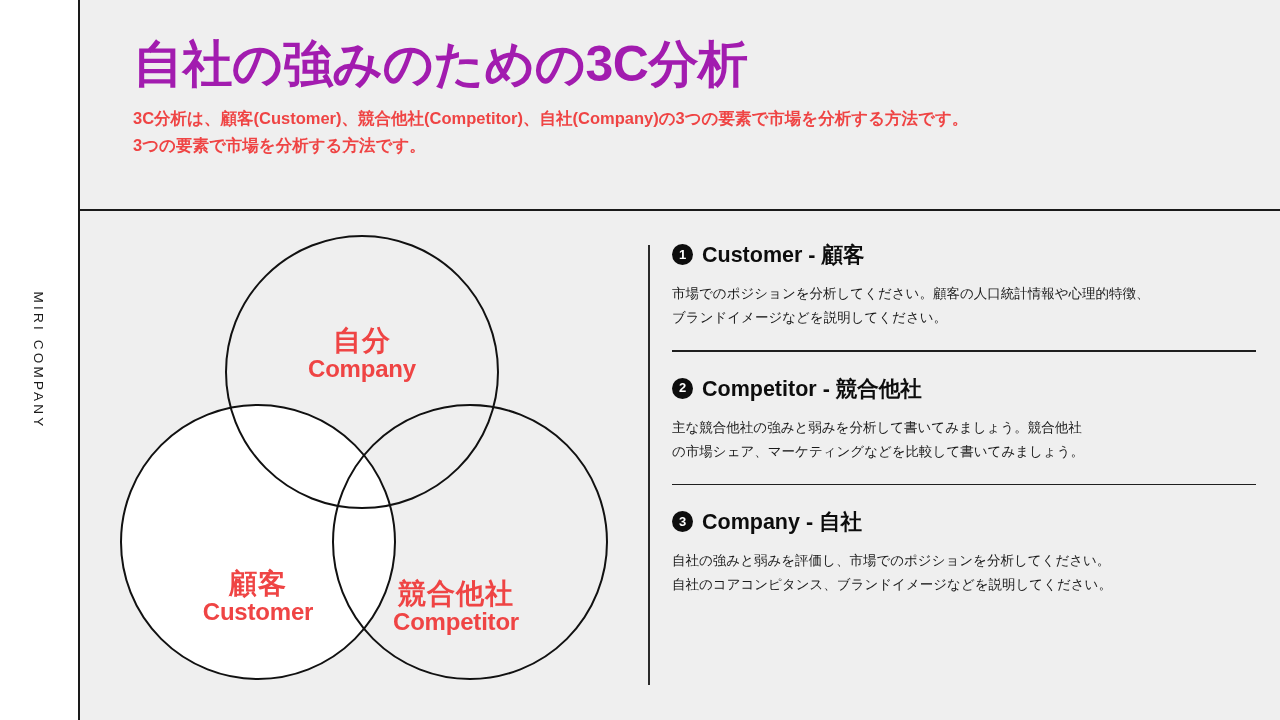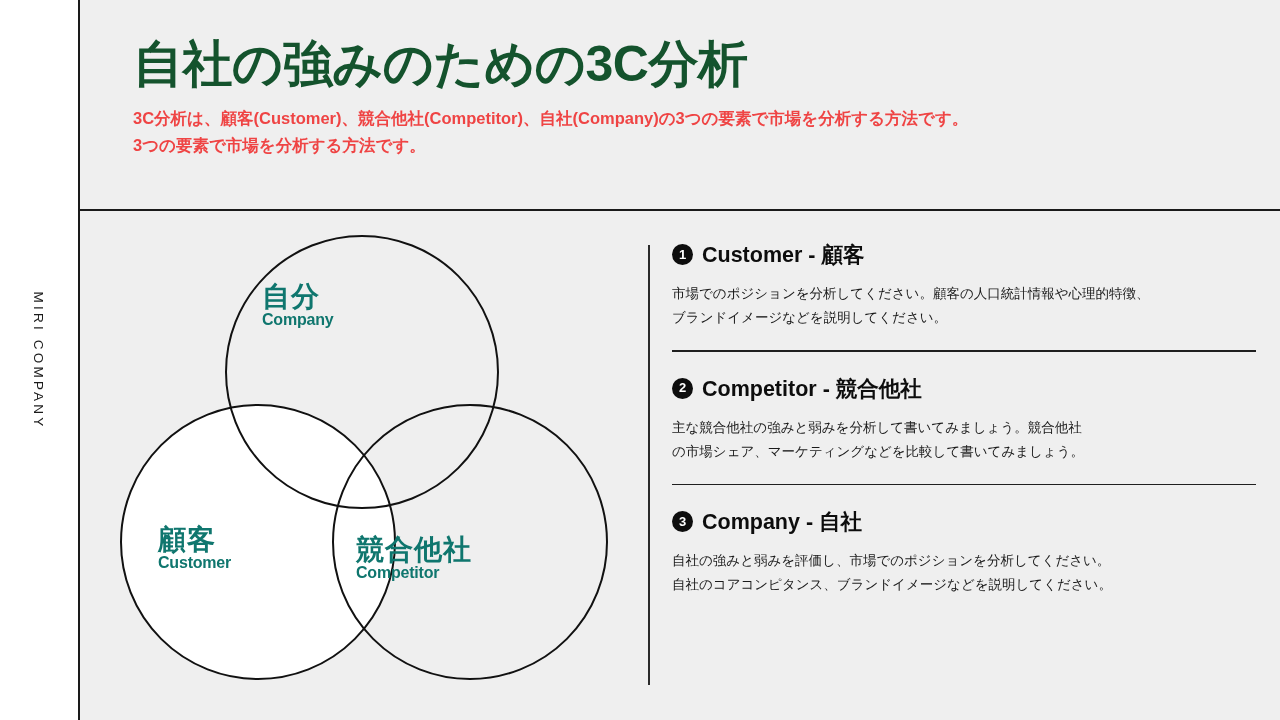--- a/index.html
+++ b/index.html
@@ -61,7 +61,7 @@
     font-weight:bold;
     letter-spacing:-0.5px;
     line-height:1.12;
-    color:#14532d;
+    color:#a21caf;
     white-space:nowrap;
   }
   .slide-subtitle {

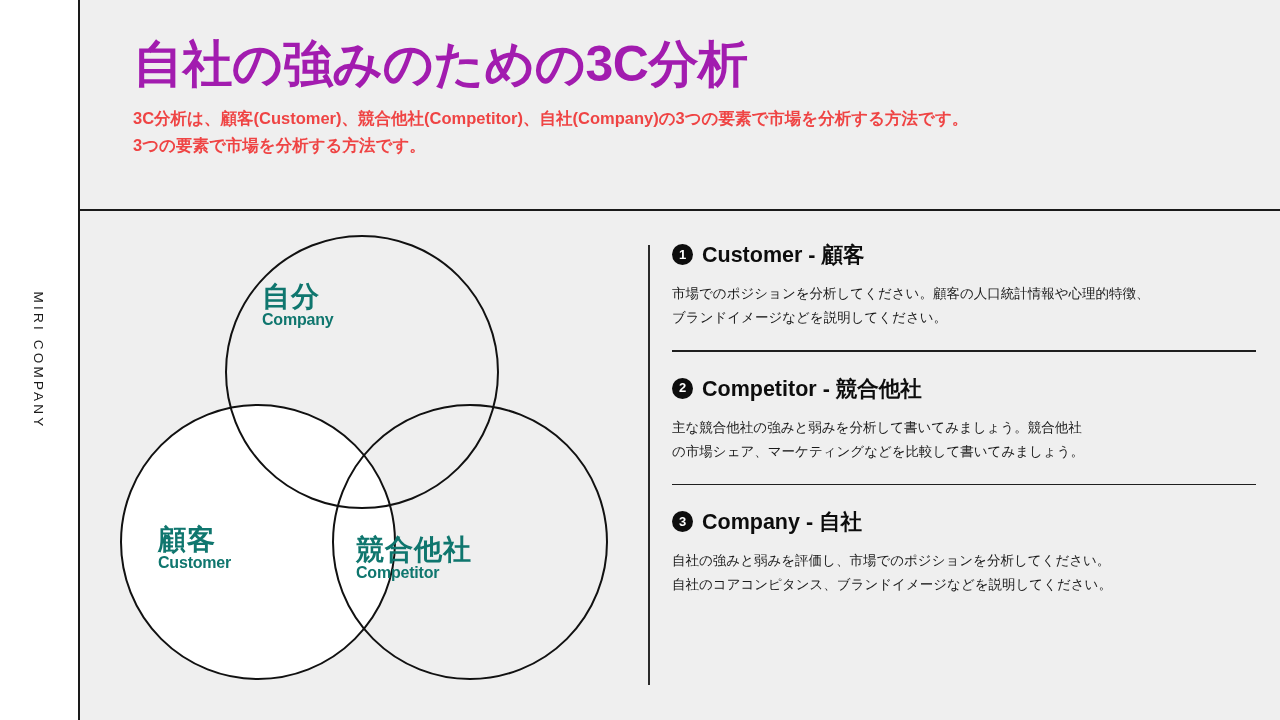--- a/index.html
+++ b/index.html
@@ -87,9 +87,11 @@
   .venn-wrap svg { display:block; }
   .venn-label {
     position:absolute;
+    text-align:center;
     line-height:1.06;
-    color:#0f766e;
-    white-space:nowrap;
+    color:#ef4444;
+    white-space:nowrap;
+    margin-top:44px;
   }
   .venn-label .jp {
     display:block;

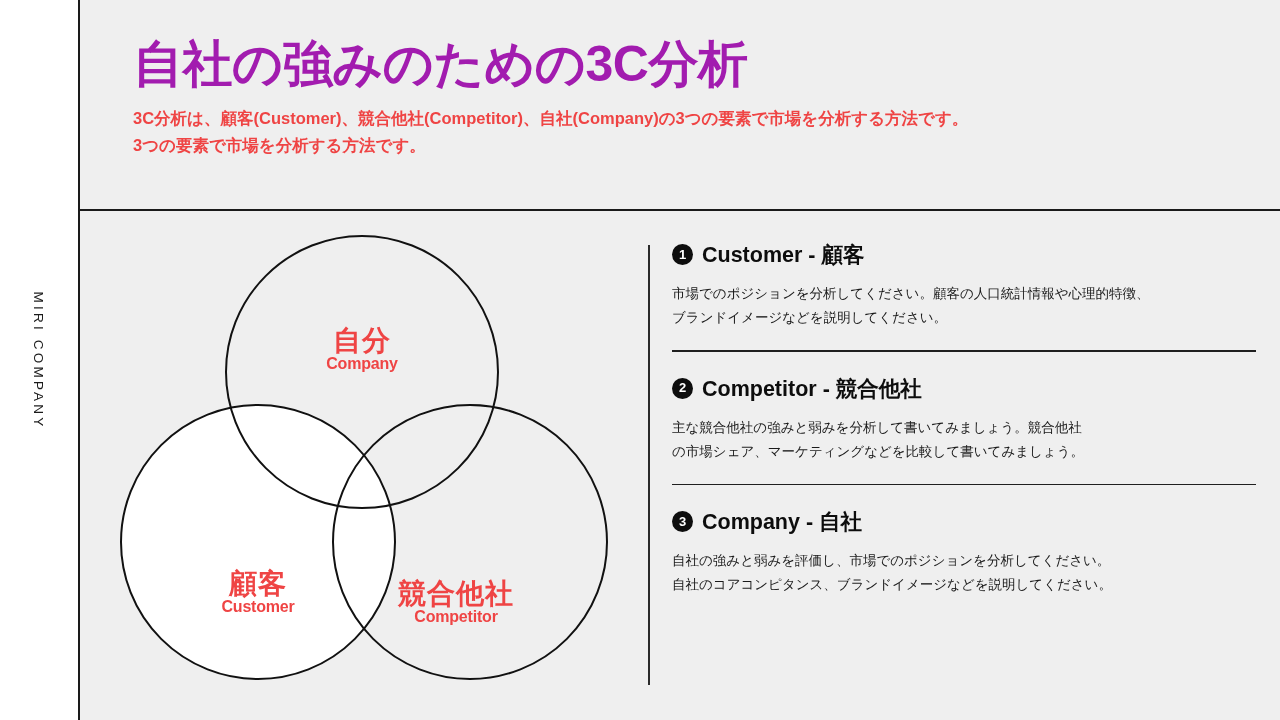--- a/index.html
+++ b/index.html
@@ -101,7 +101,7 @@
   }
   .venn-label .en {
     display:block;
-    font-size:16px;
+    font-size:24px;
     font-weight:bold;
     letter-spacing:-0.2px;
   }

